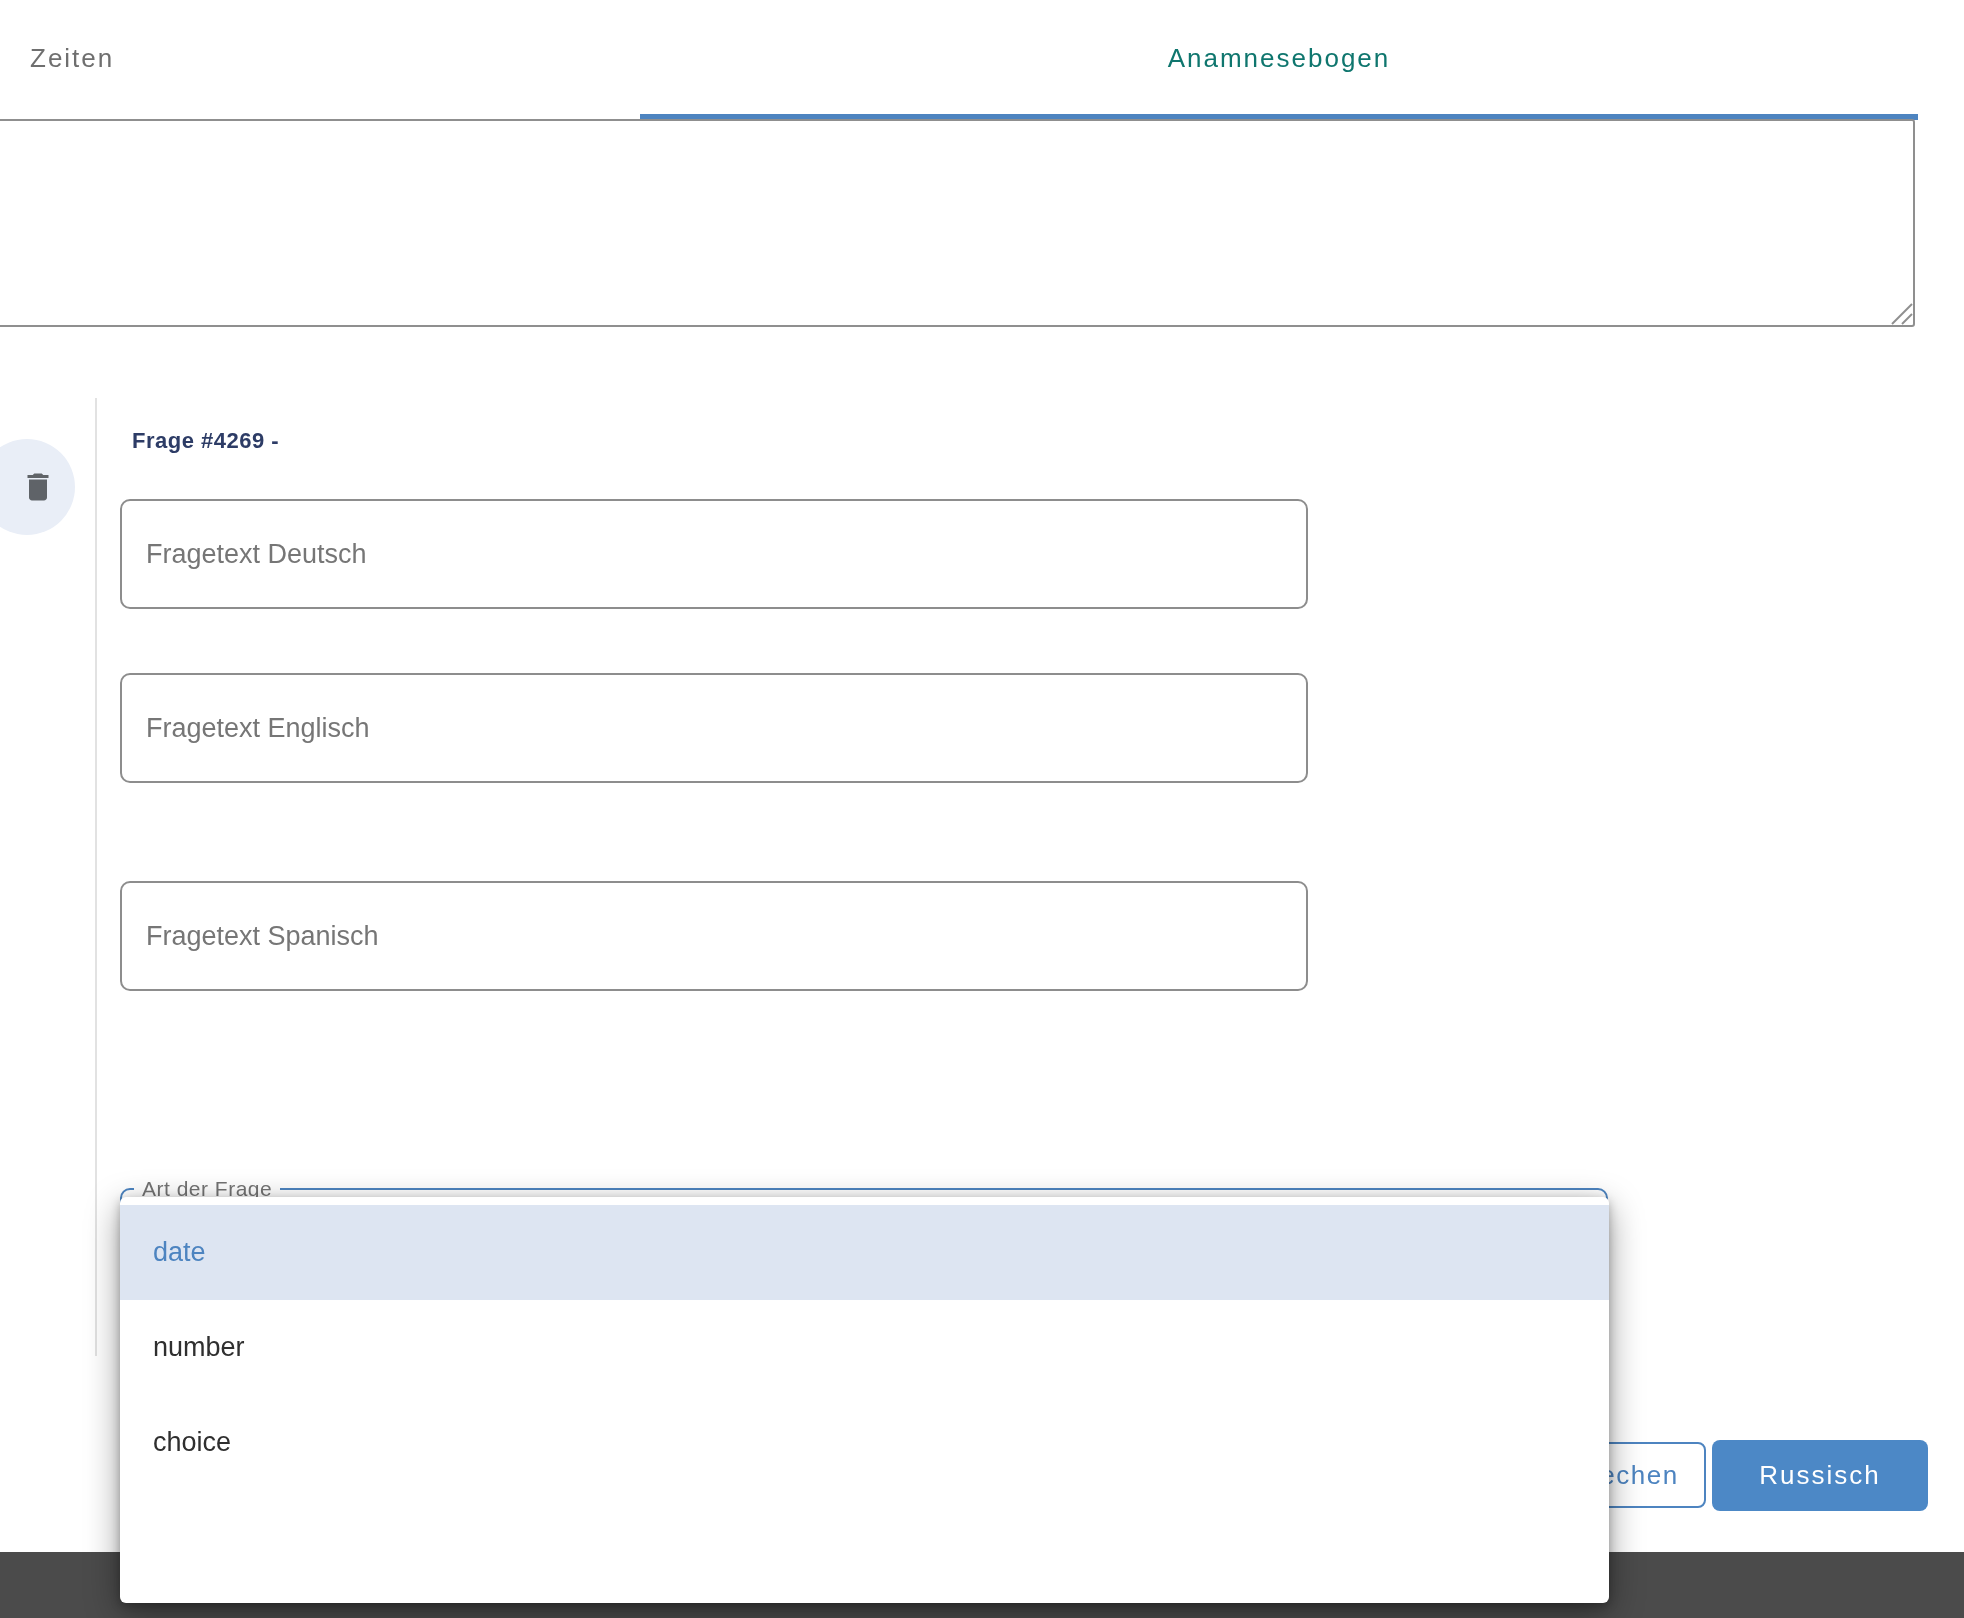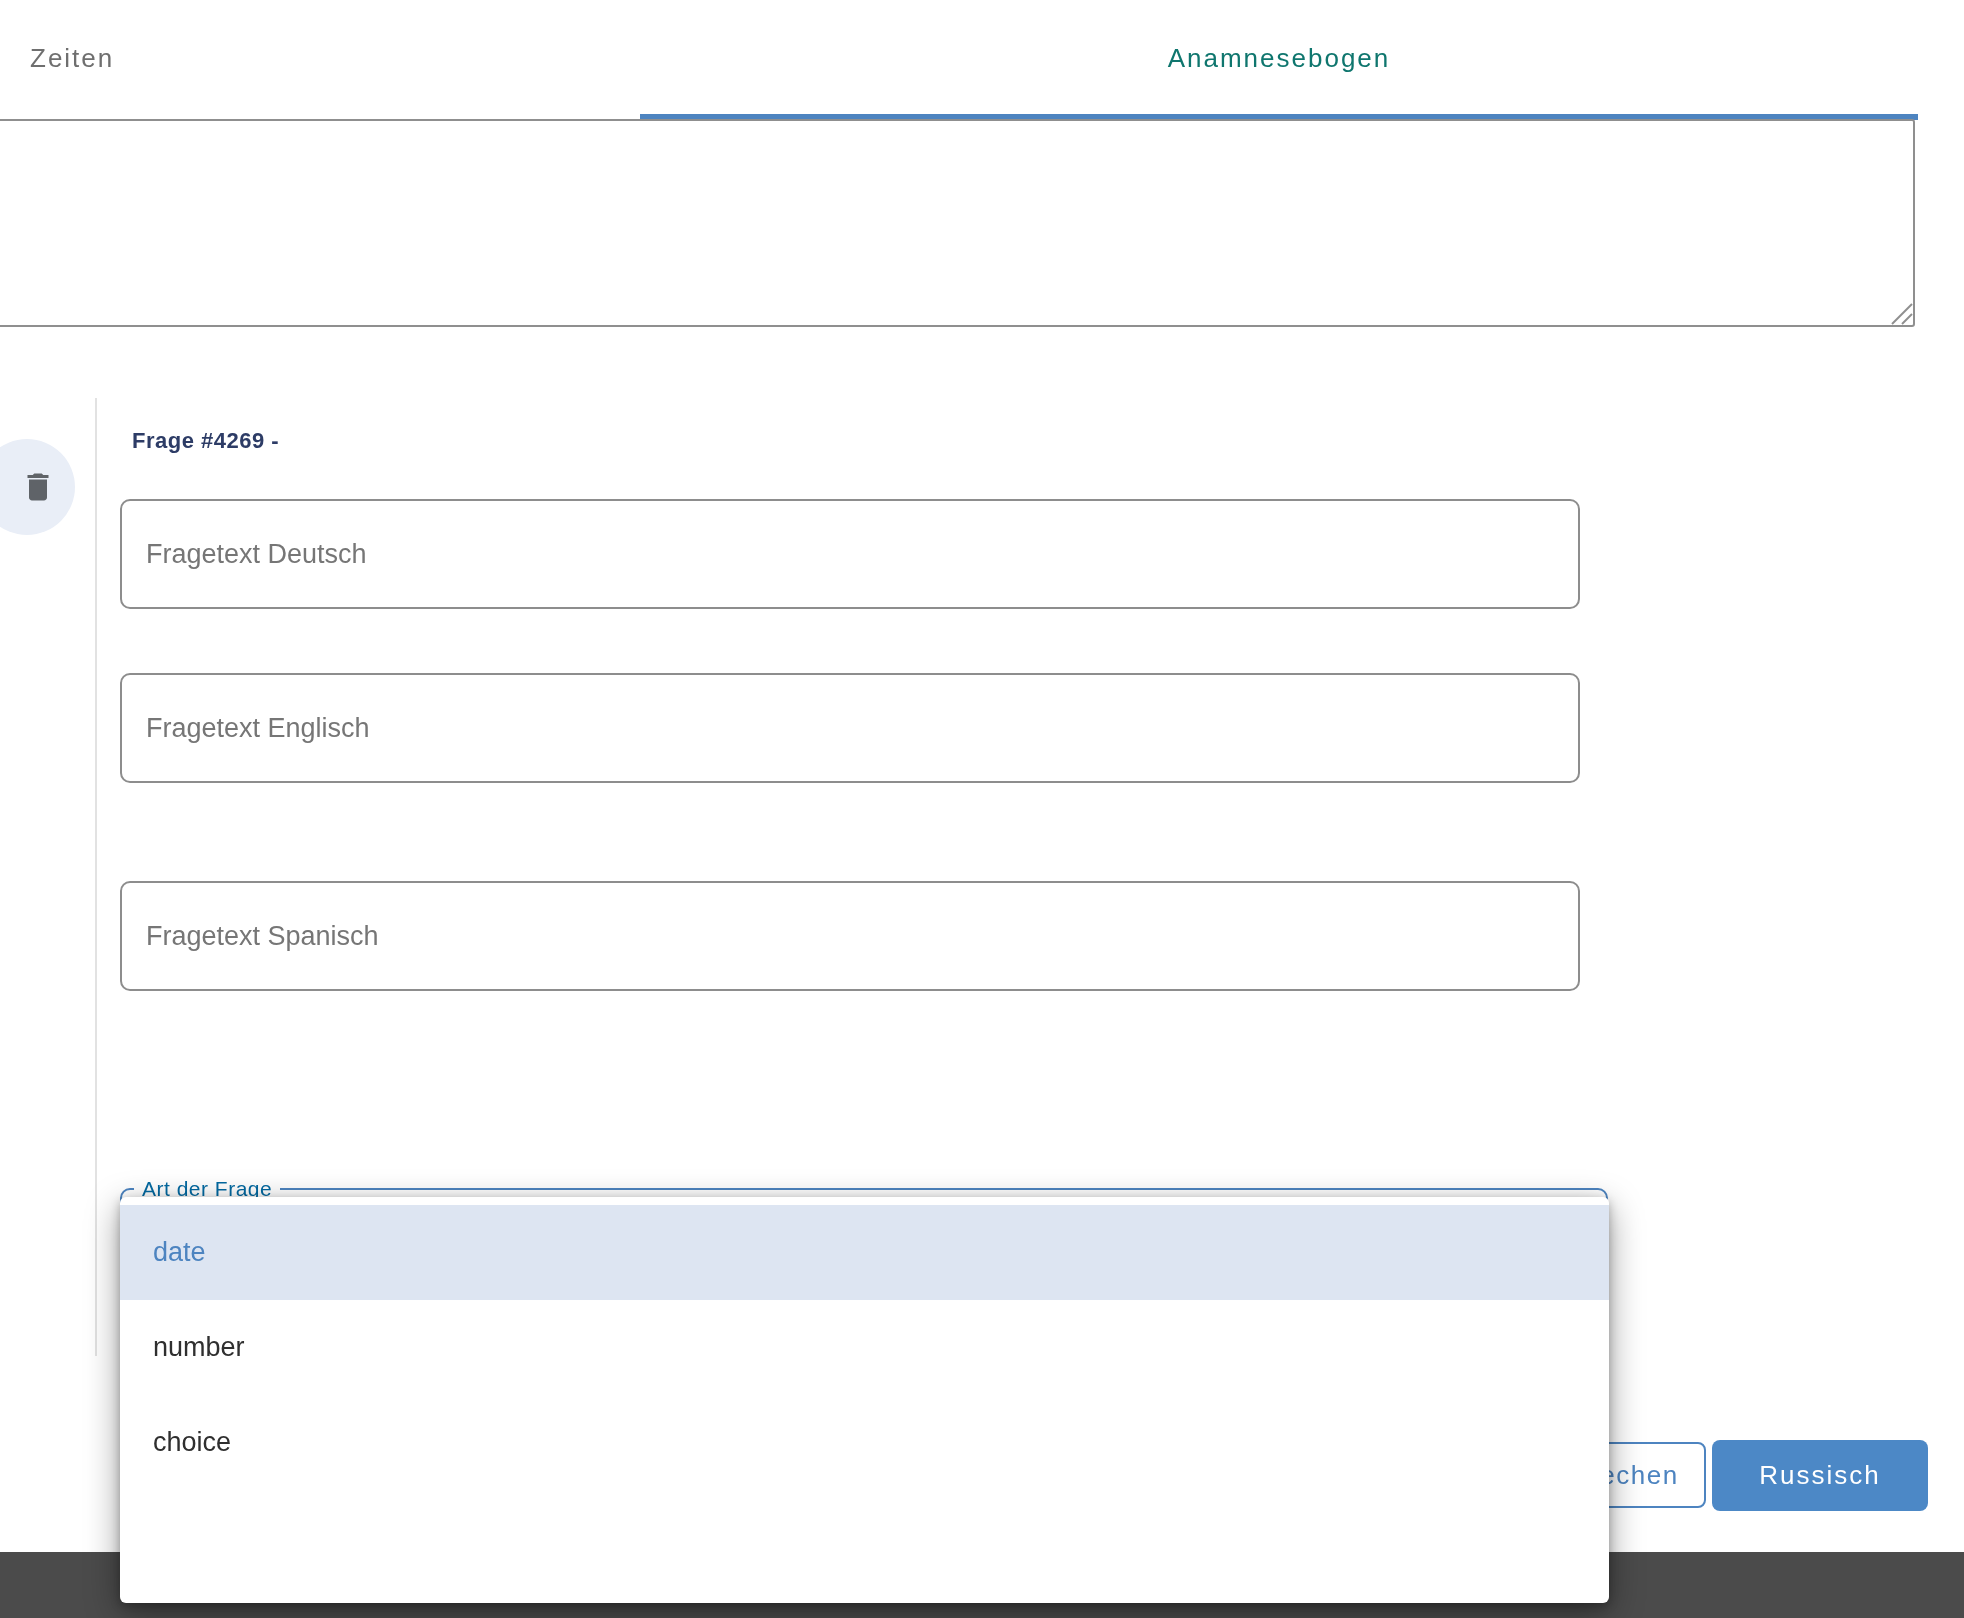--- a/index.html
+++ b/index.html
@@ -23,7 +23,7 @@
   .delete-btn{position:absolute;left:-21px;top:439px;width:96px;height:96px;border-radius:50%;
     background:#e9eef7;border:none;cursor:pointer;display:flex;align-items:center;justify-content:center;padding-left:28px;box-sizing:border-box;}
   .q-title{position:absolute;left:132px;top:428px;font-size:22px;font-weight:700;color:#2d3c66;letter-spacing:.5px;}
-  .q-input{position:absolute;left:120px;width:1460px;height:110px;box-sizing:border-box;
+  .q-input{position:absolute;left:120px;width:1188px;height:110px;box-sizing:border-box;
     border:2px solid #8d8d8d;border-radius:10px;background:#fff;outline:none;
     font-family:"Liberation Sans",sans-serif;font-size:27px;color:#333;padding:9px 24px;}
   .q-input::placeholder{color:#767676;opacity:1;}

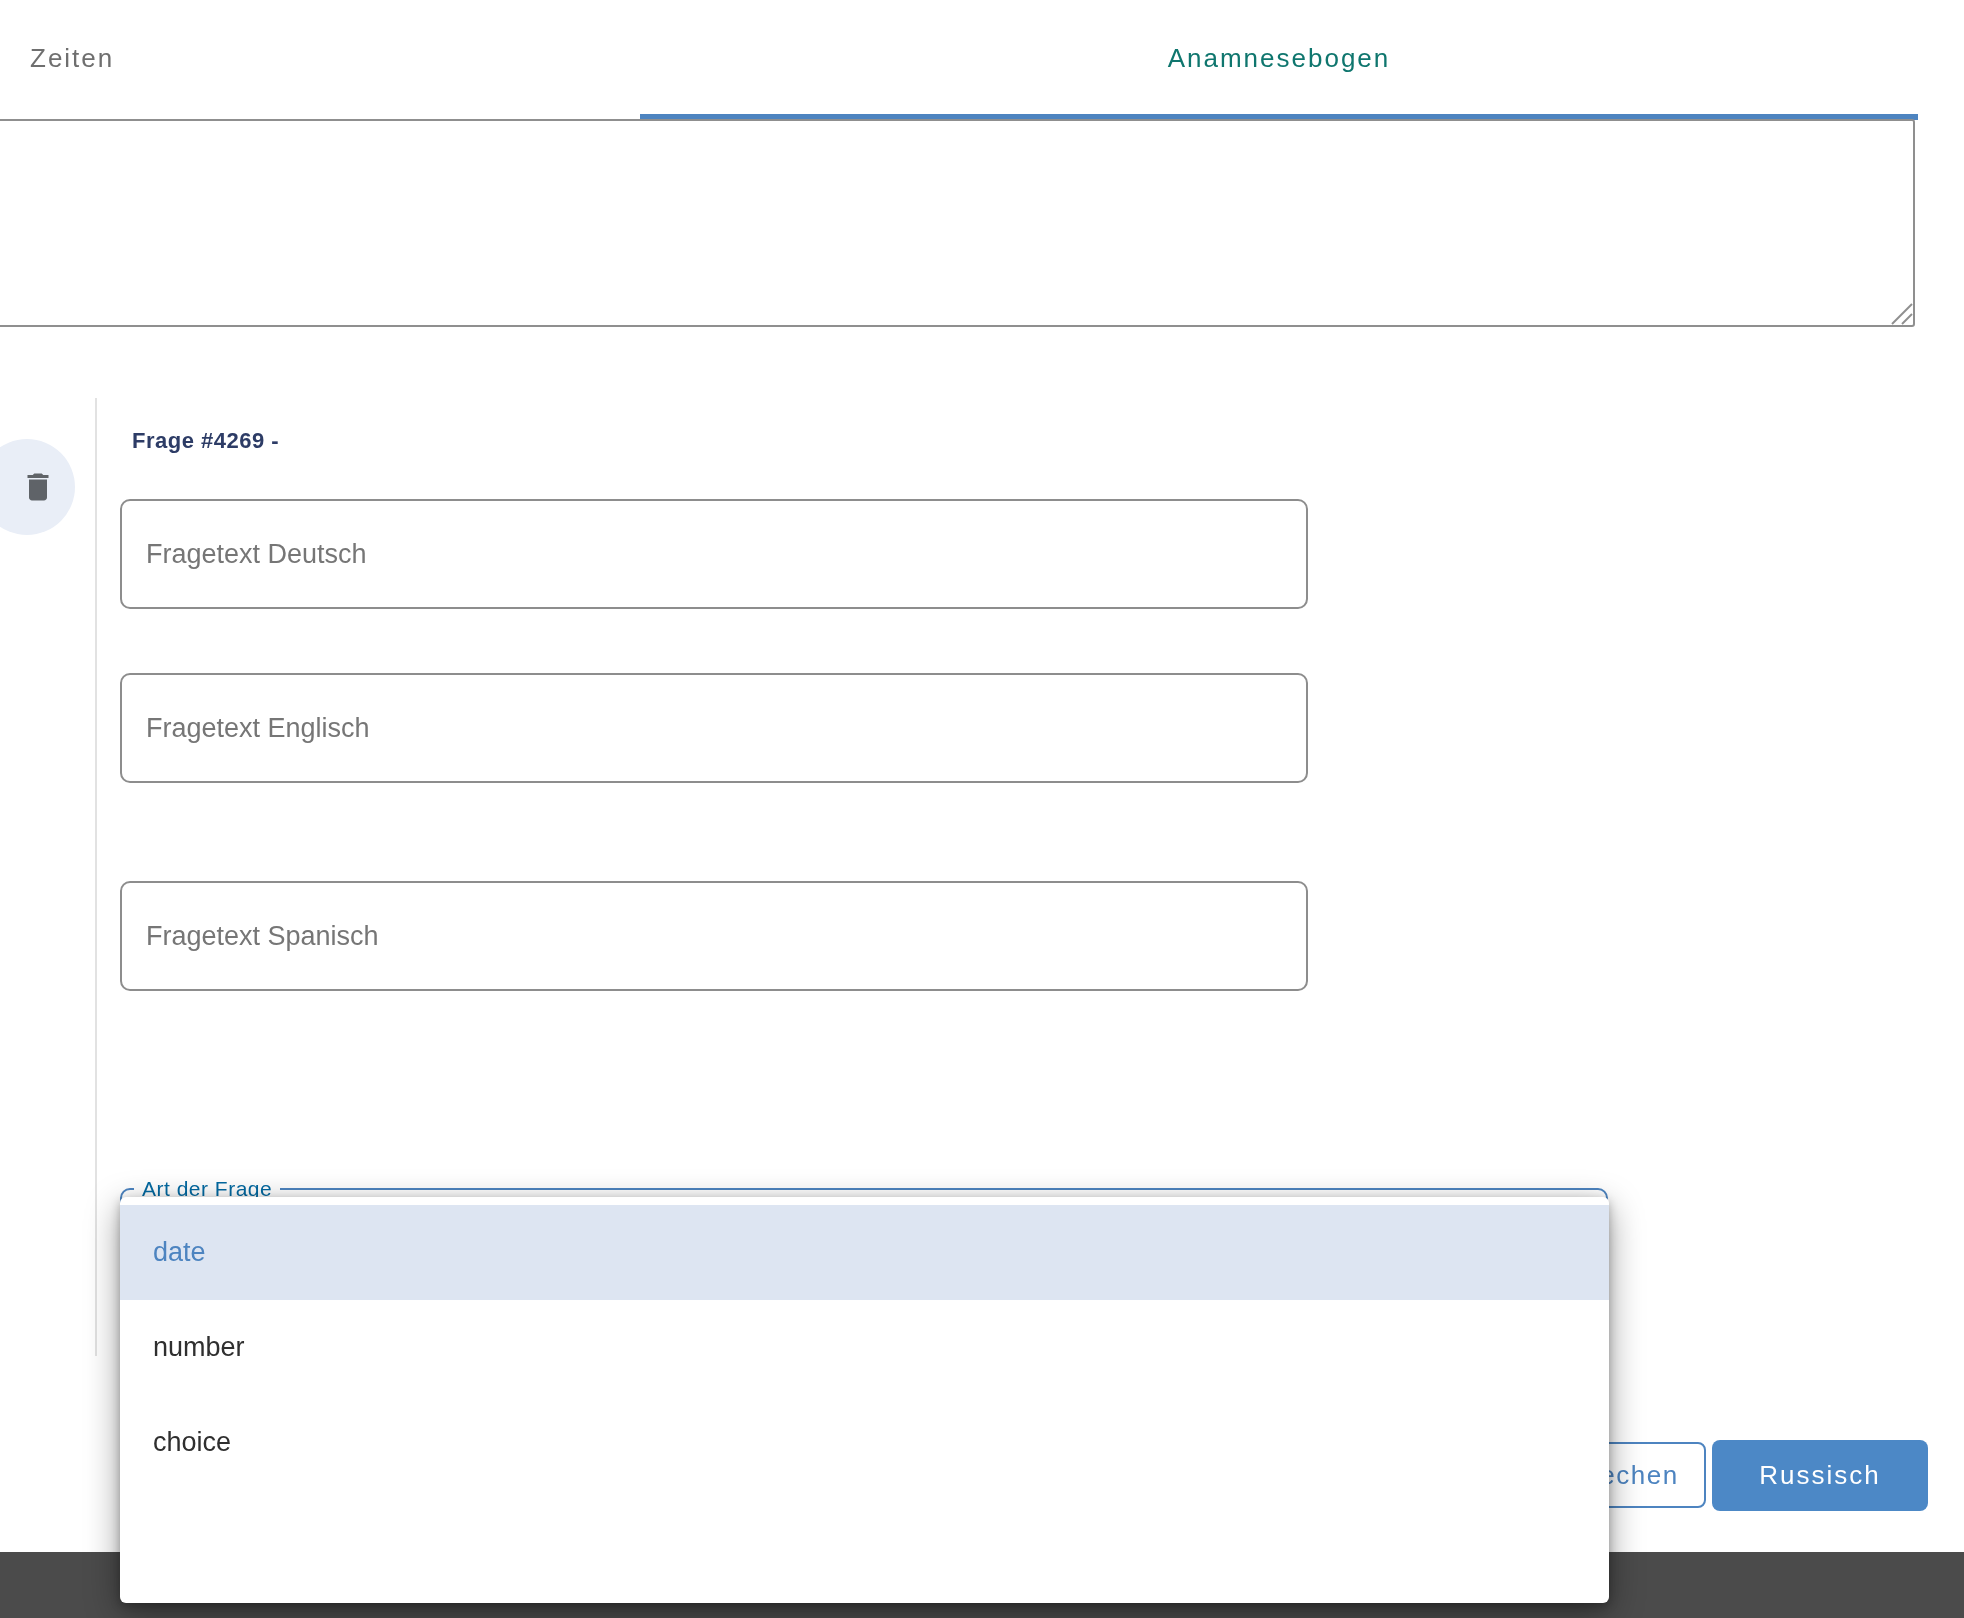--- a/index.html
+++ b/index.html
@@ -32,7 +32,7 @@
   
   .type-fieldset{position:absolute;left:120px;top:1177px;width:1488px;height:44px;box-sizing:border-box;
     border:2px solid #4d84c0;border-radius:10px;margin:0;padding:0;}
-  .type-fieldset legend{margin-left:12px;padding:0 8px;font-size:21px;color:#0369a1;letter-spacing:.5px;}
+  .type-fieldset legend{margin-left:12px;padding:0 8px;font-size:21px;color:#737373;letter-spacing:.5px;}
 
   
   .menu-panel{position:absolute;left:120px;top:1197px;width:1489px;height:406px;background:#ffffff;

